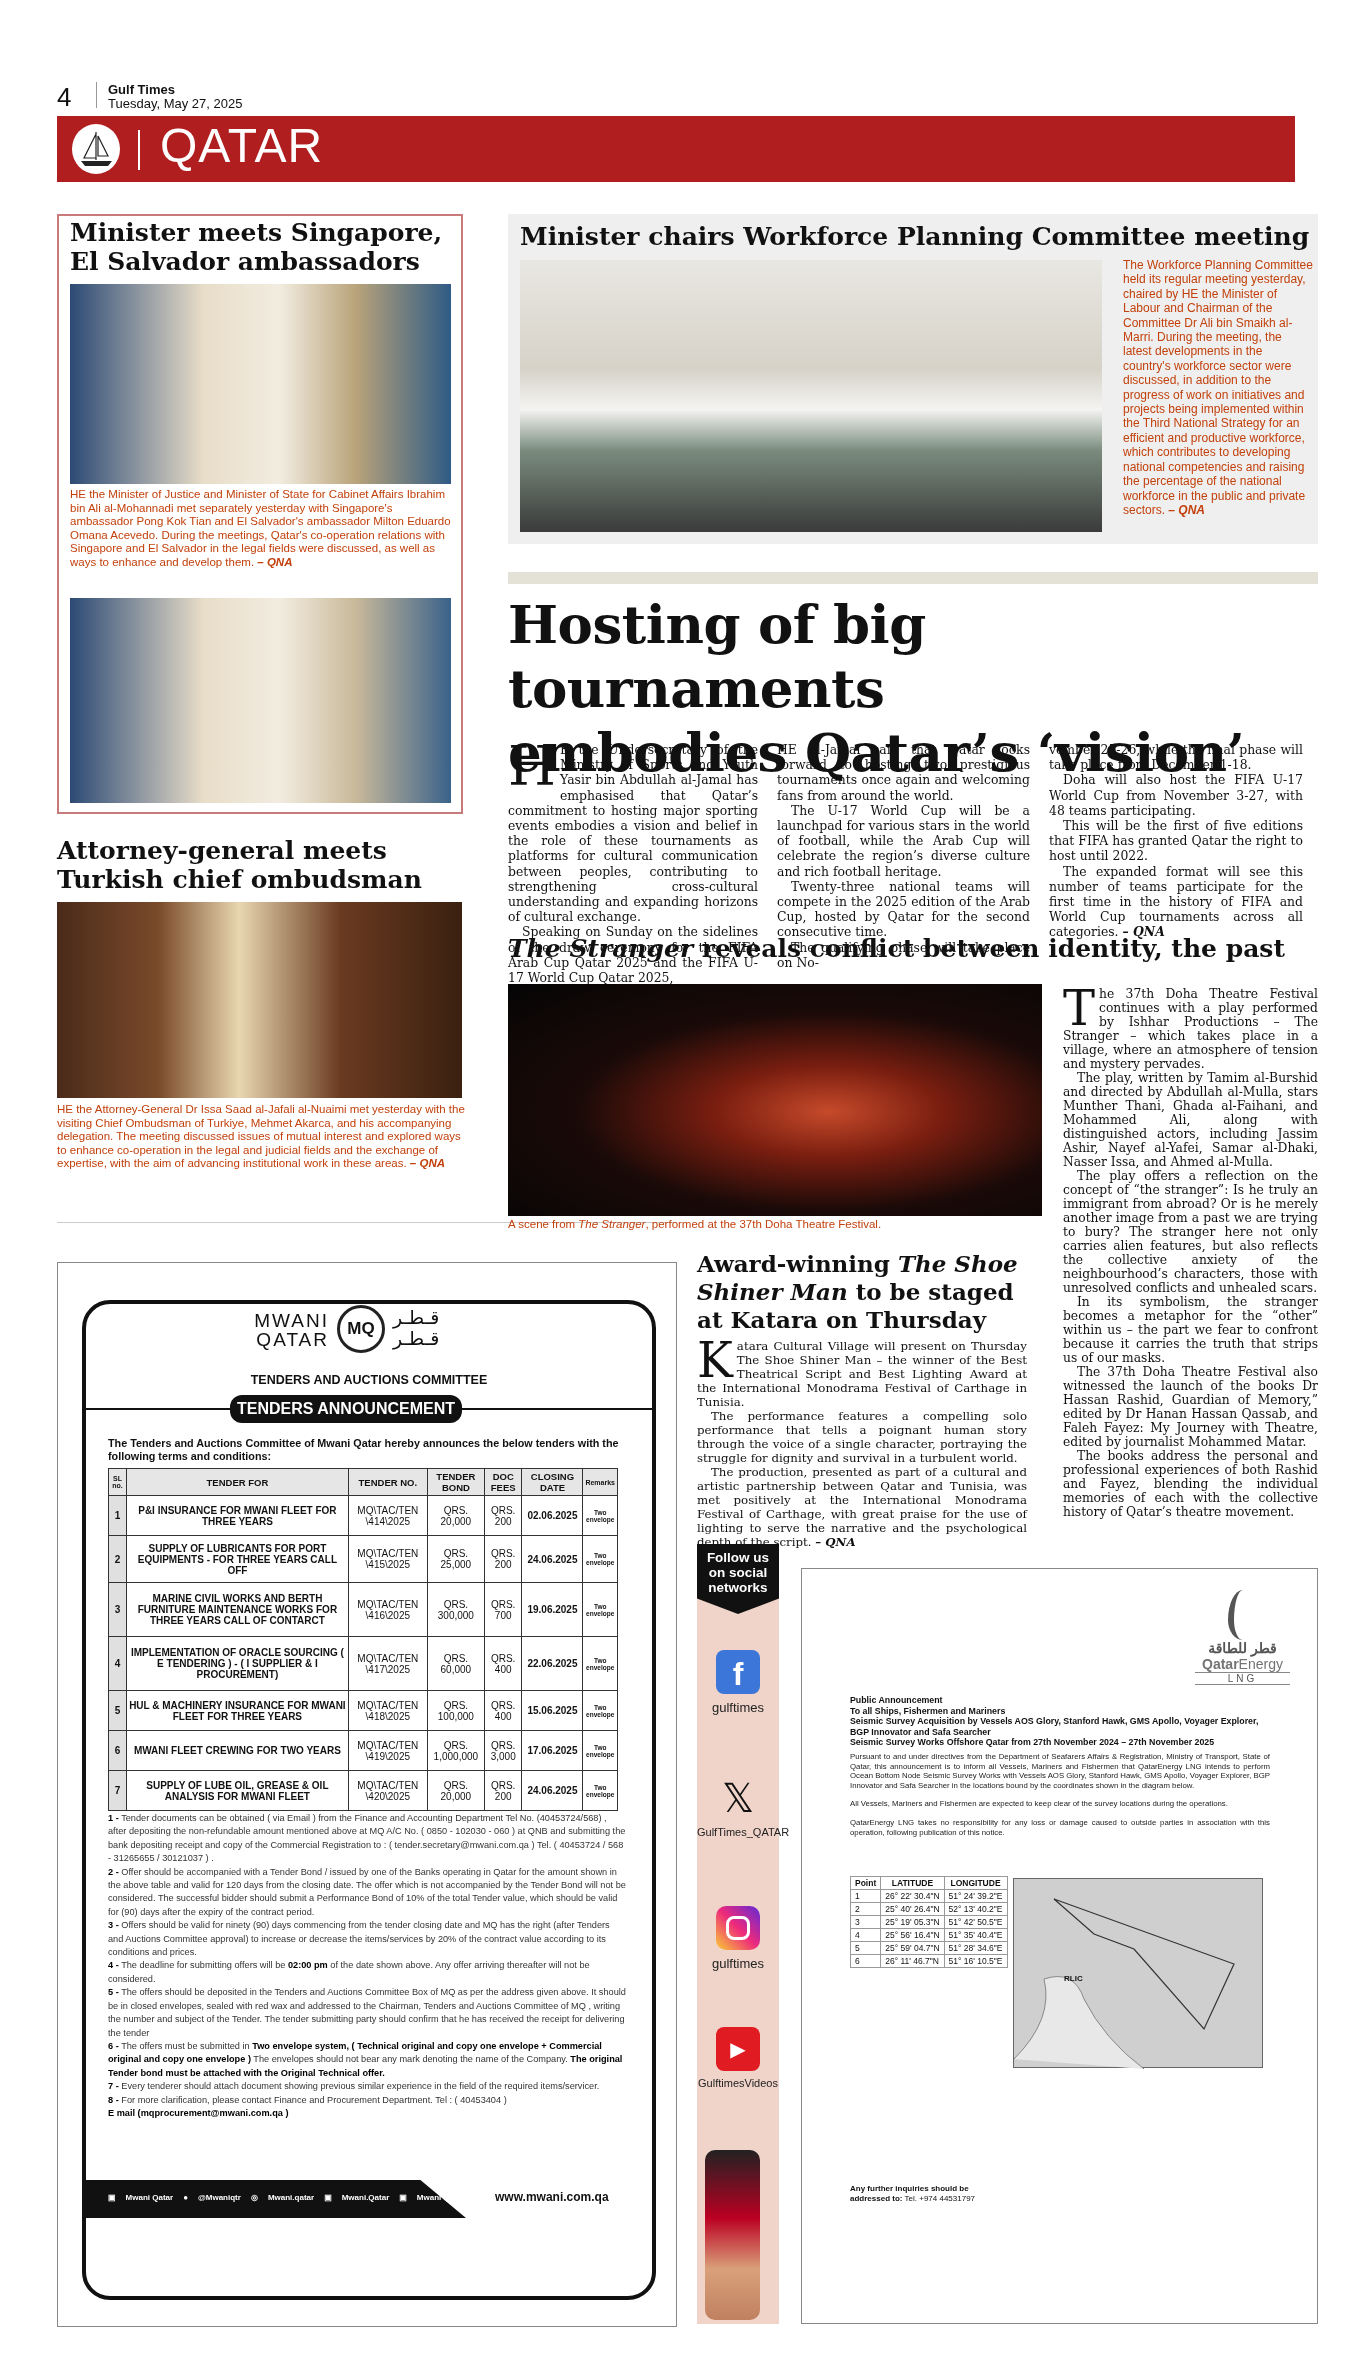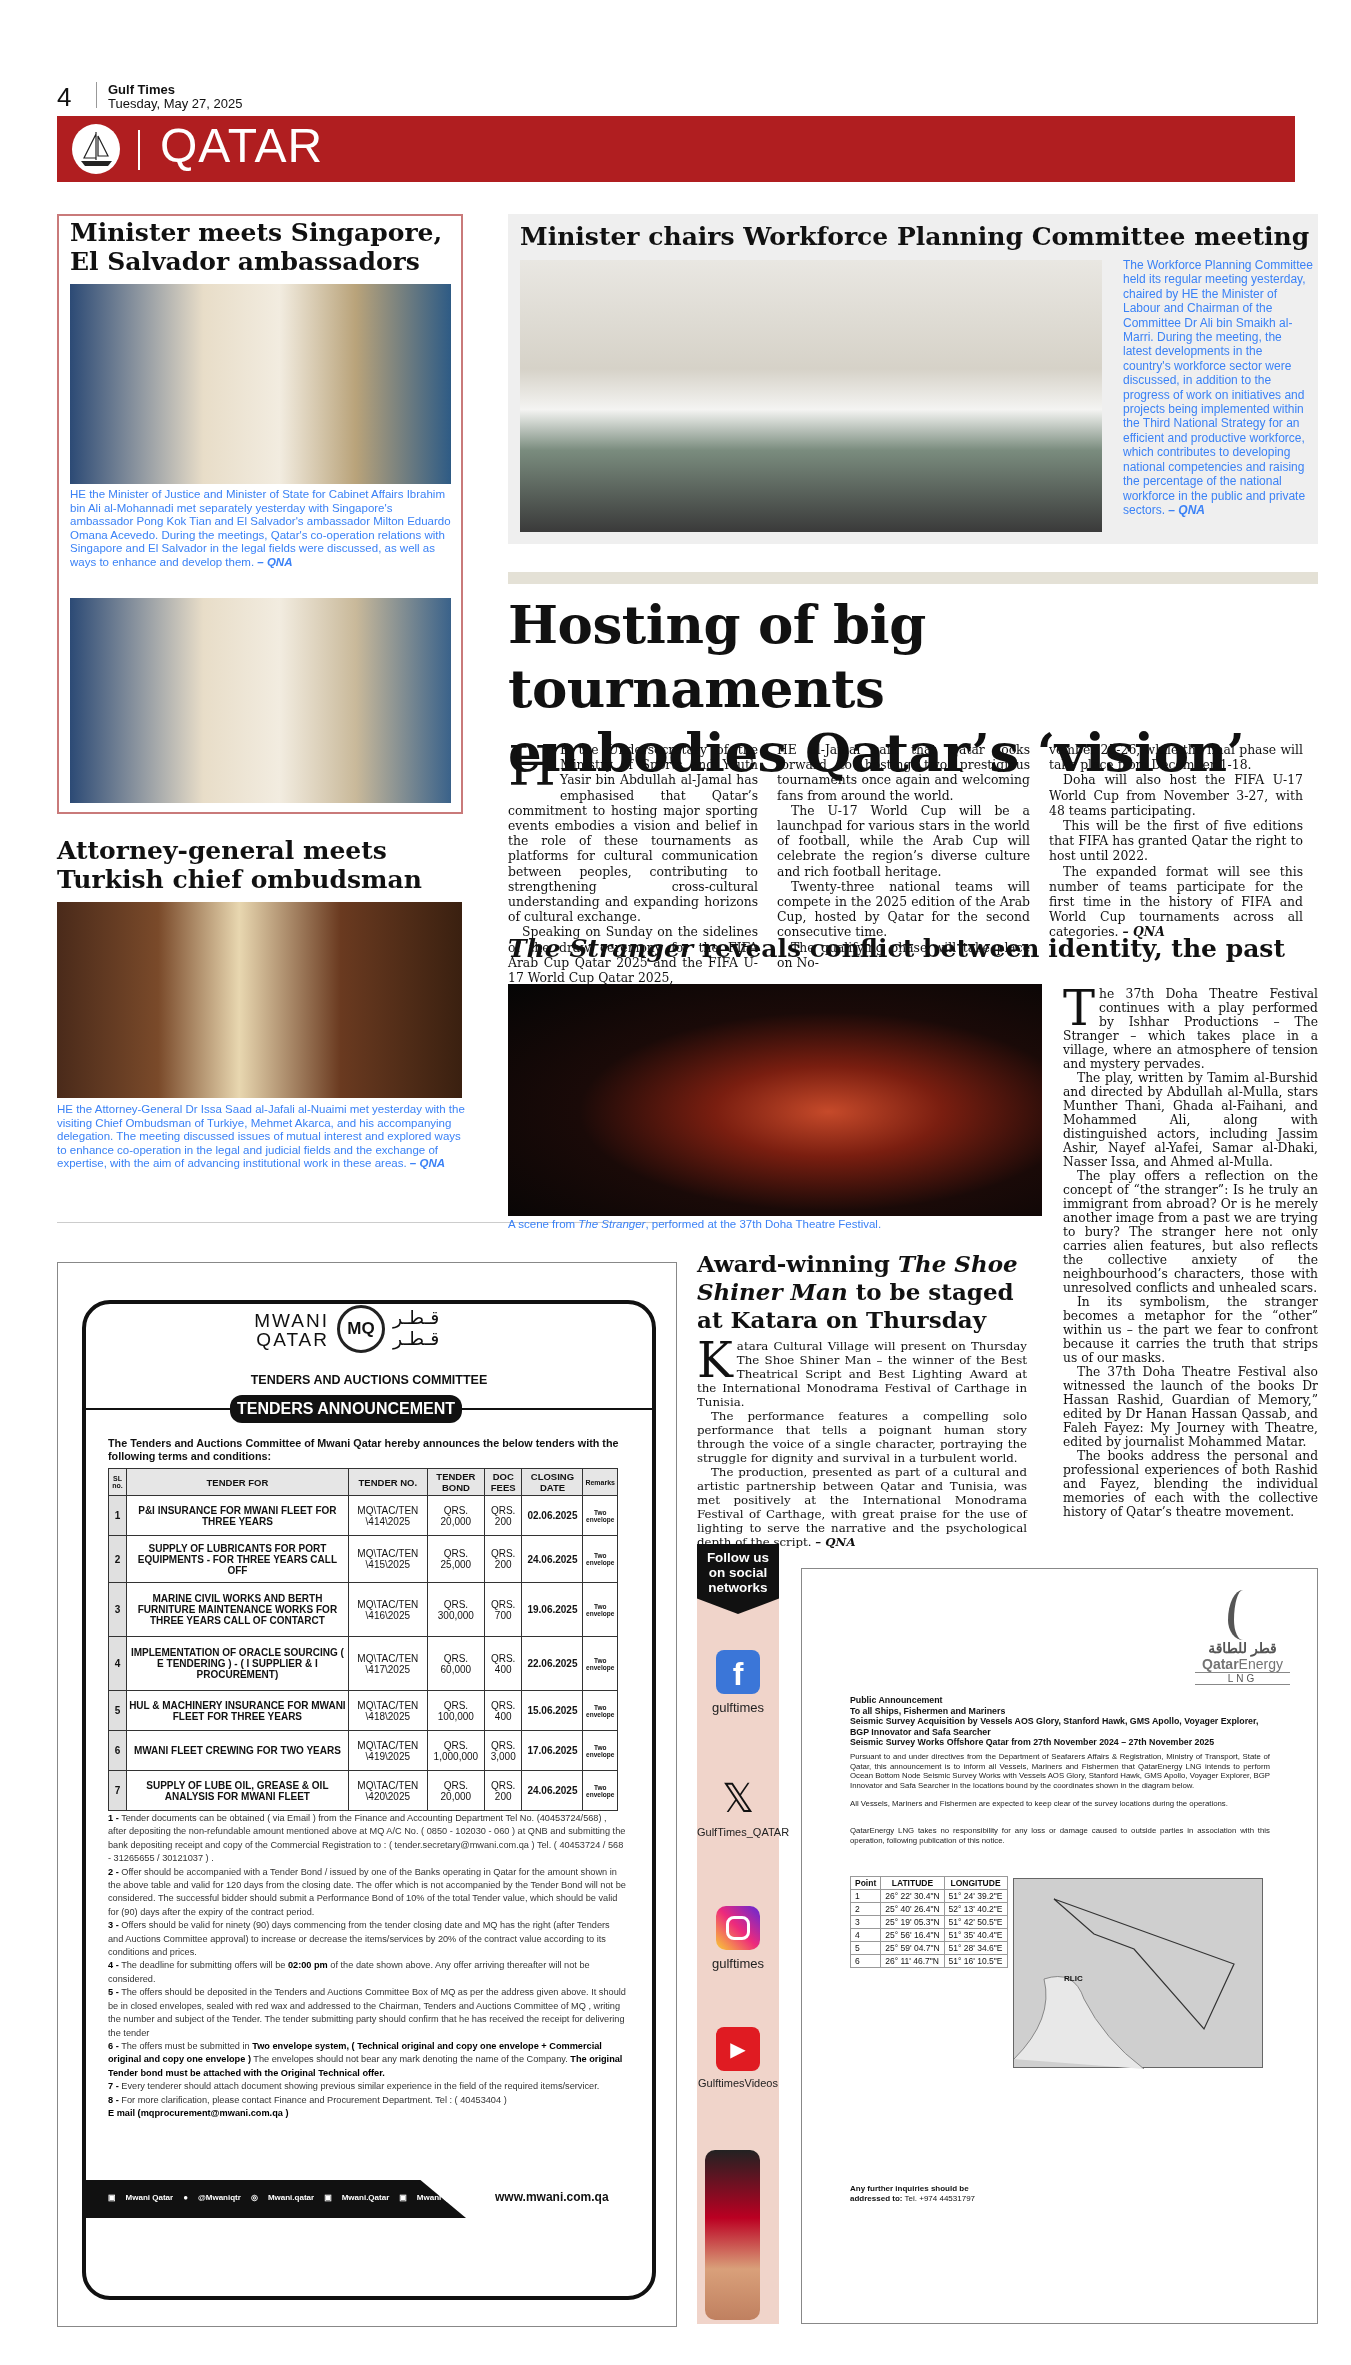--- a/index.html
+++ b/index.html
@@ -17,7 +17,7 @@
 #section{left:160px;top:118px;color:#fff;font-size:48px;font-weight:normal;letter-spacing:1px}
 
 .photo{background:linear-gradient(135deg,#8a7a5e,#c8b89a 40%,#5b6a80 70%,#d8d0c0)}
-.caption{font-size:11.5px;line-height:13.6px;color:#3b82f6}
+.caption{font-size:11.5px;line-height:13.6px;color:#c2410c}
 .body{font-size:12.4px;line-height:15.2px;text-align:justify}
 .body p{text-indent:14px}
 .body p.first{text-indent:0}

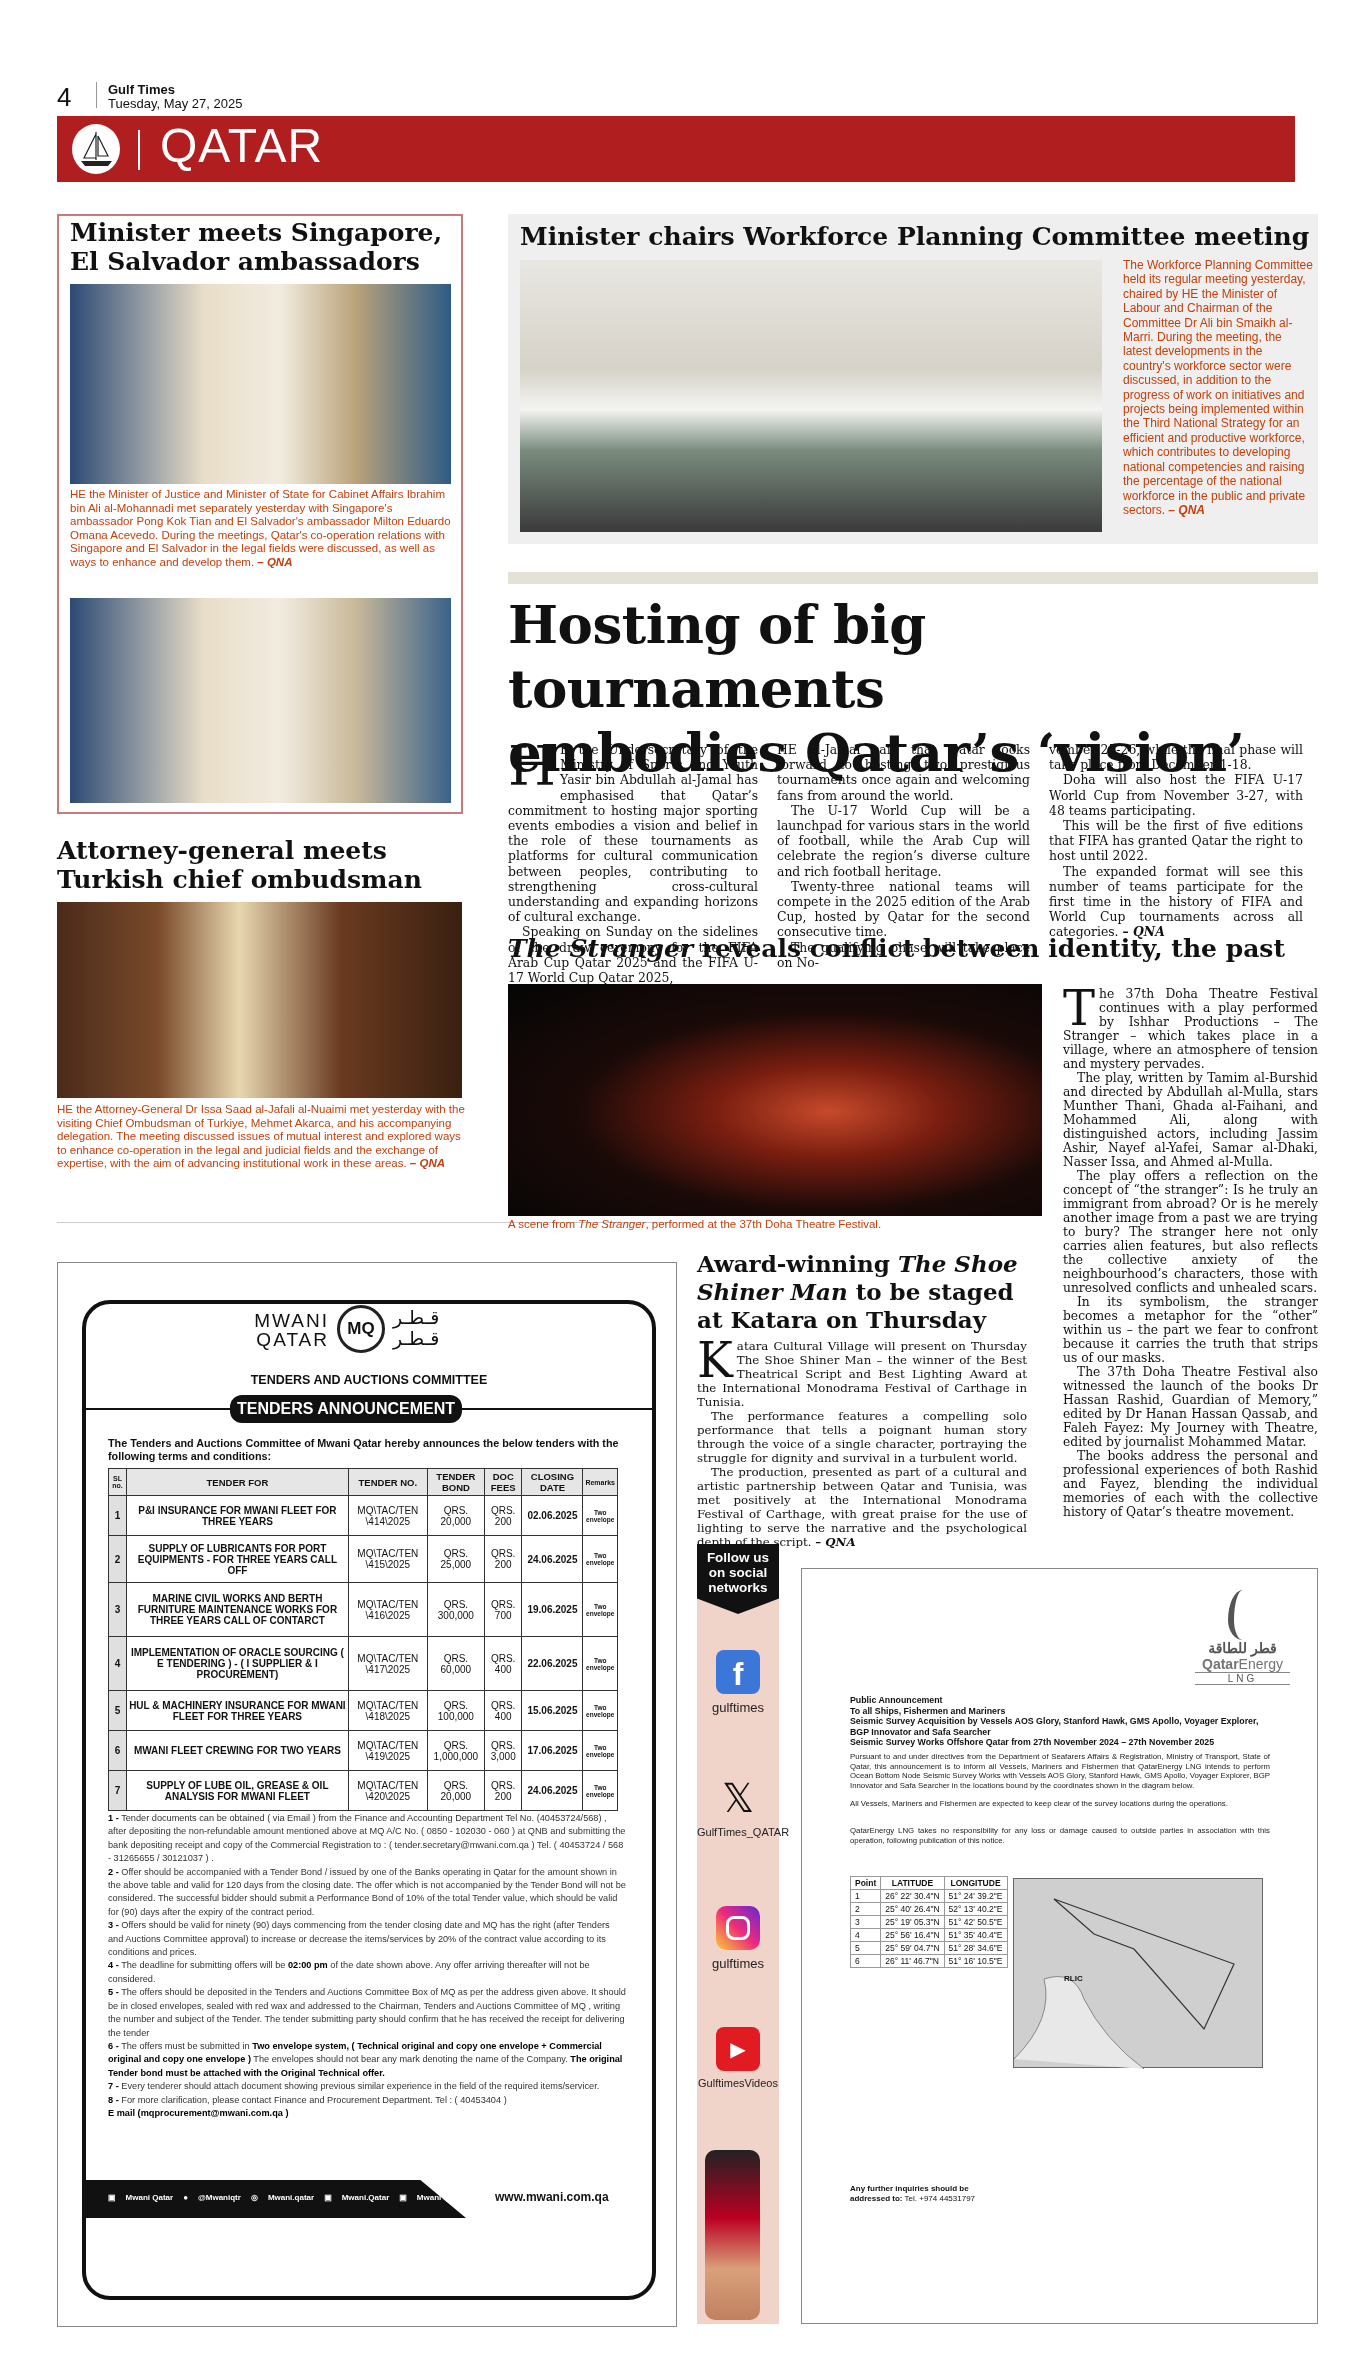--- a/index.html
+++ b/index.html
@@ -283,7 +283,7 @@
 </div>
 <div class="abs" style="left:850px;top:1752px;width:420px;font-size:7.8px;line-height:9.6px;text-align:justify;color:#222">
   <p style="margin-bottom:9px">Pursuant to and under directives from the Department of Seafarers Affairs &amp; Registration, Ministry of Transport, State of Qatar, this announcement is to inform all Vessels, Mariners and Fishermen that QatarEnergy LNG intends to perform Ocean Bottom Node Seismic Survey Works with Vessels AOS Glory, Stanford Hawk, GMS Apollo, Voyager Explorer, BGP Innovator and Safa Searcher in the locations bound by the coordinates shown in the diagram below.</p>
-  <p style="margin-bottom:17px">All Vessels, Mariners and Fishermen are expected to keep clear of the survey locations during the operations.</p>
+  <p style="margin-bottom:9px">All Vessels, Mariners and Fishermen are expected to keep clear of the survey locations during the operations.</p>
   <p>QatarEnergy LNG takes no responsibility for any loss or damage caused to outside parties in association with this operation, following publication of this notice.</p>
 </div>
 <div class="abs" style="left:850px;top:1876px">

